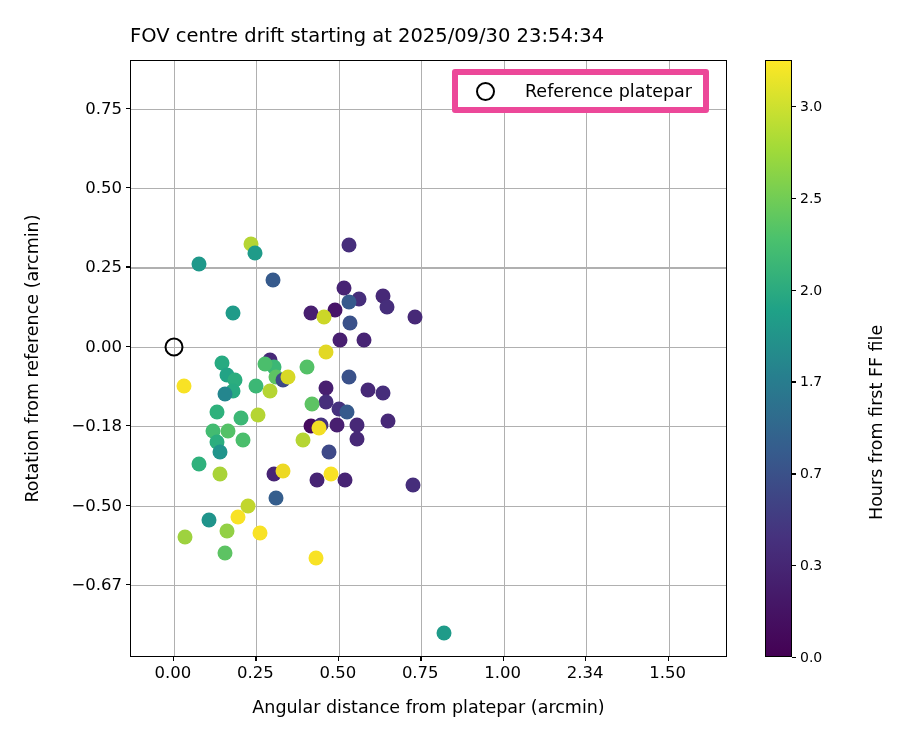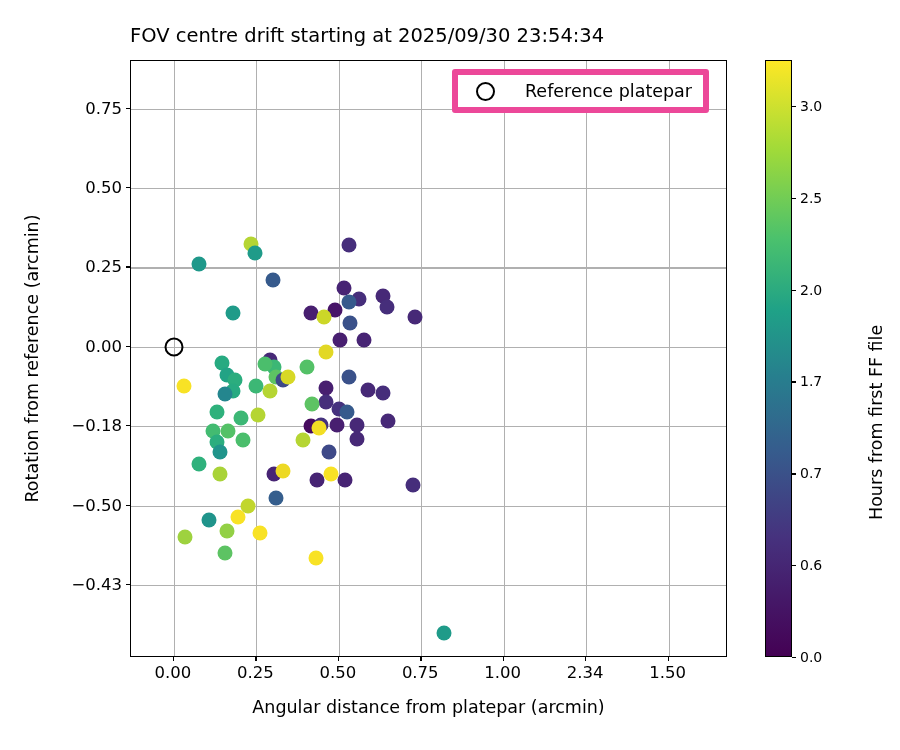--- a/index.html
+++ b/index.html
@@ -252,7 +252,7 @@
     <div class="tick-c" style="top: 657px;"></div>
     <div class="tlc" style="top: 657px;">0.0</div>
     <div class="tick-c" style="top: 565.154px;"></div>
-    <div class="tlc" style="top: 565.154px;">0.6</div>
+    <div class="tlc" style="top: 565.154px;">0.3</div>
     <div class="tick-c" style="top: 473.308px;"></div>
     <div class="tlc" style="top: 473.308px;">0.7</div>
     <div class="tick-c" style="top: 381.462px;"></div>

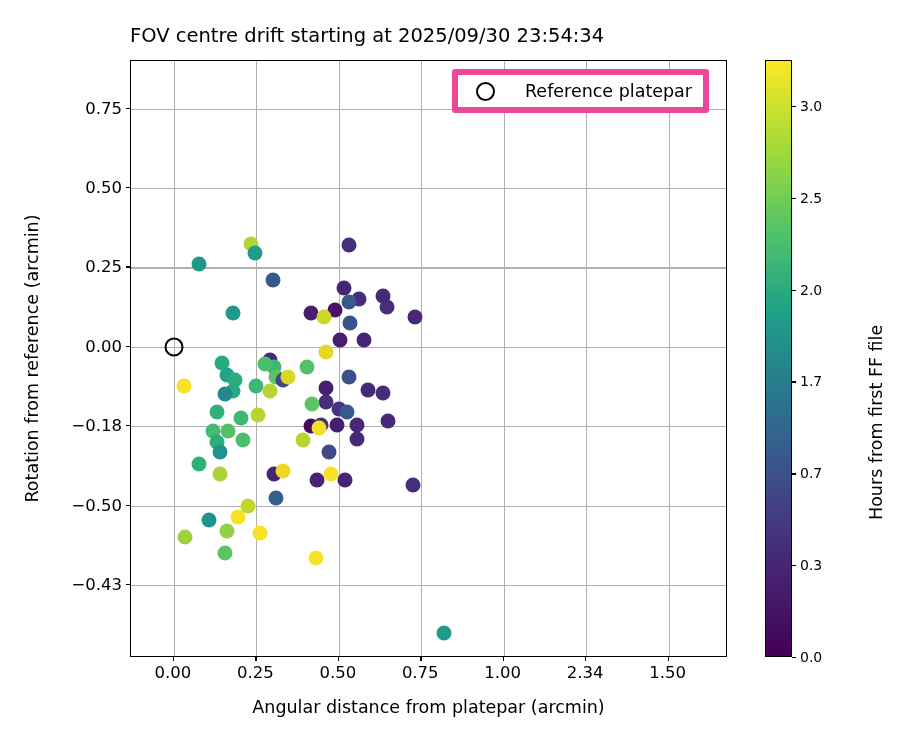--- a/index.html
+++ b/index.html
@@ -236,7 +236,7 @@
     <div class="tick-x" style="left: 667.63px;"></div>
     <div class="tlx" style="left: 667.63px;">1.50</div>
     <div class="tick-y" style="top: 583.963px;"></div>
-    <div class="tly" style="top: 583.963px;">−0.43</div>
+    <div class="tly" style="top: 583.963px;">−0.67</div>
     <div class="tick-y" style="top: 504.574px;"></div>
     <div class="tly" style="top: 504.574px;">−0.50</div>
     <div class="tick-y" style="top: 425.186px;"></div>

